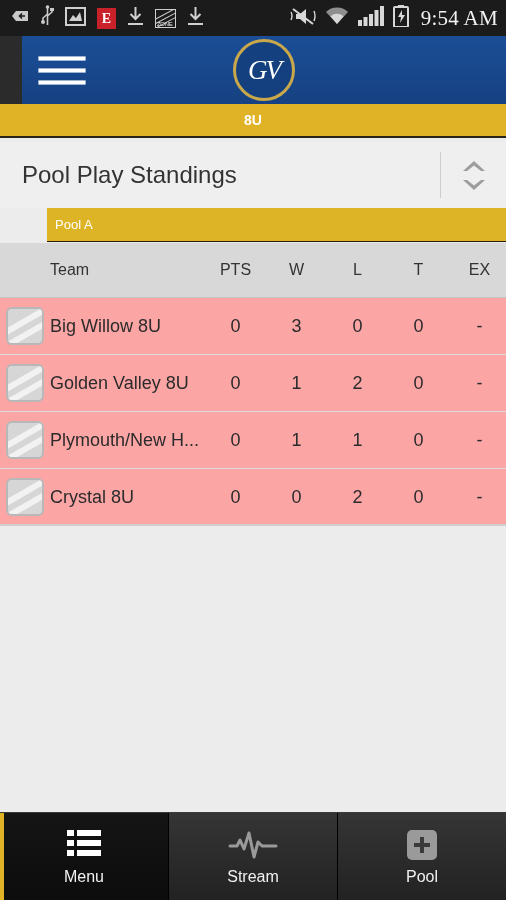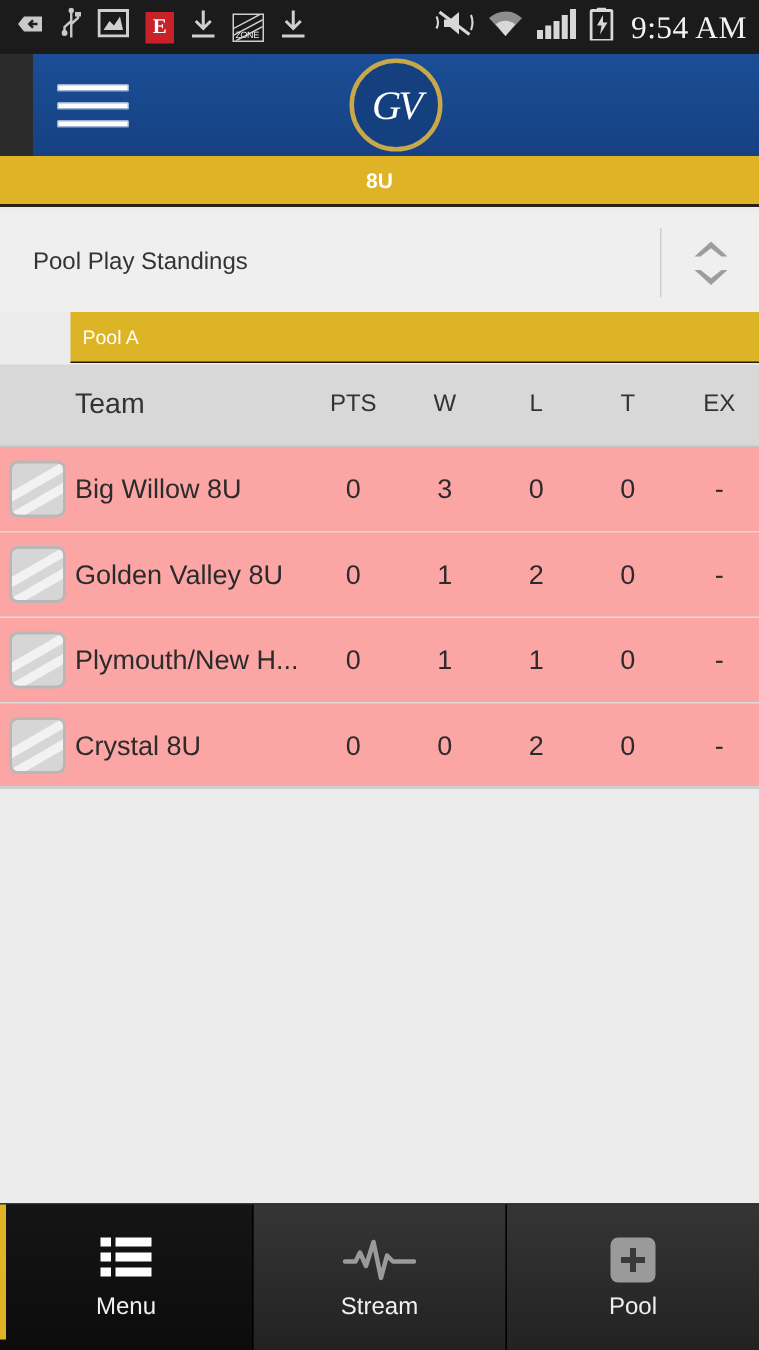--- a/index.html
+++ b/index.html
@@ -95,7 +95,7 @@
     background:#efefef; display:flex; align-items:center;
   }
   .spinner-label{
-    flex:1; padding-left:22px; font-size:16px; color:#333333;
+    flex:1; padding-left:22px; font-size:24px; color:#333333;
   }
   .spinner-divider{
     width:1px; height:46px; background:#cdcdcd;

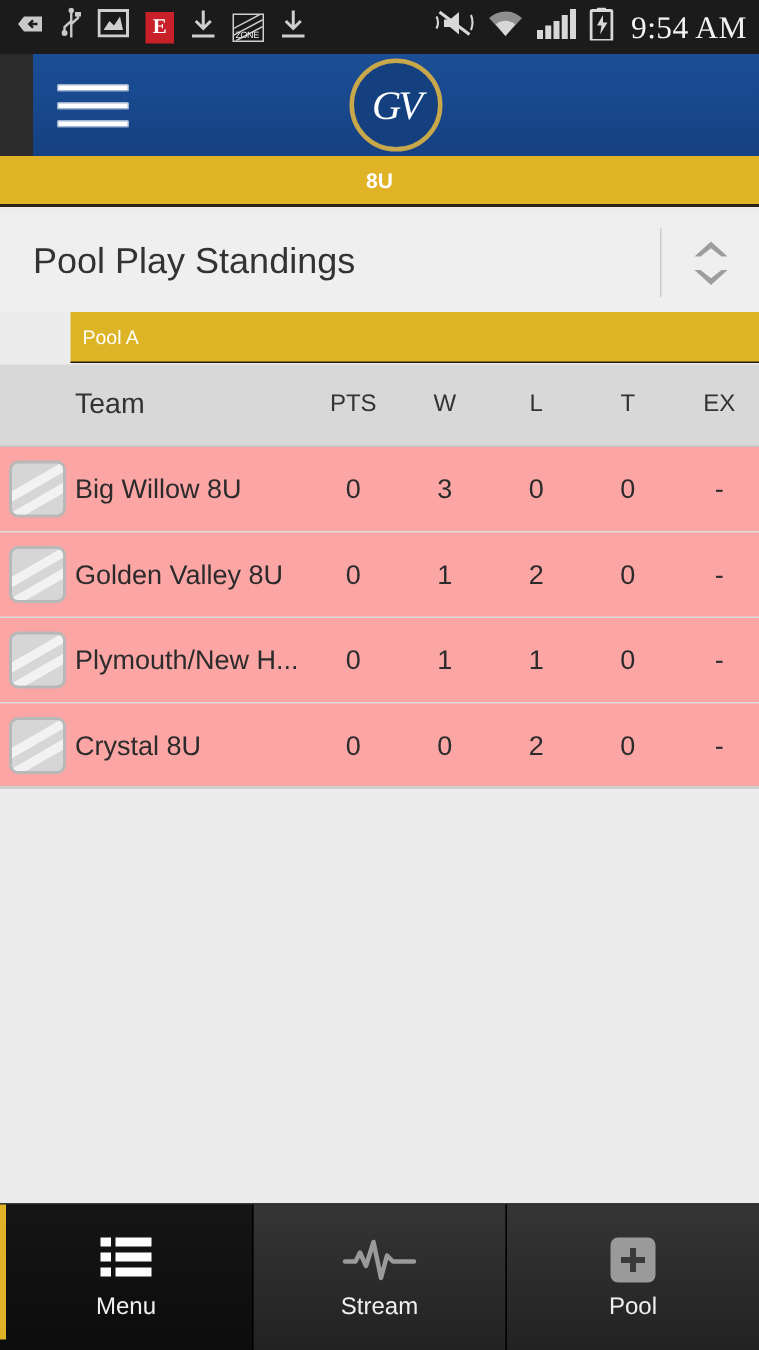--- a/index.html
+++ b/index.html
@@ -134,7 +134,7 @@
            padding-right:4px; }
   .c-num{ flex:0 0 61px; text-align:center; font-size:18px; color:#2b2b2b; }
   .c-ex{ flex:0 0 61px; text-align:center; font-size:18px; color:#2b2b2b; }
-  .thead .c-team{ font-size:19px; color:#333; }
+  .thead .c-team{ font-size:16px; color:#333; }
   .thead .c-num, .thead .c-ex{ font-size:16px; color:#333; }
 
   .teamicon{

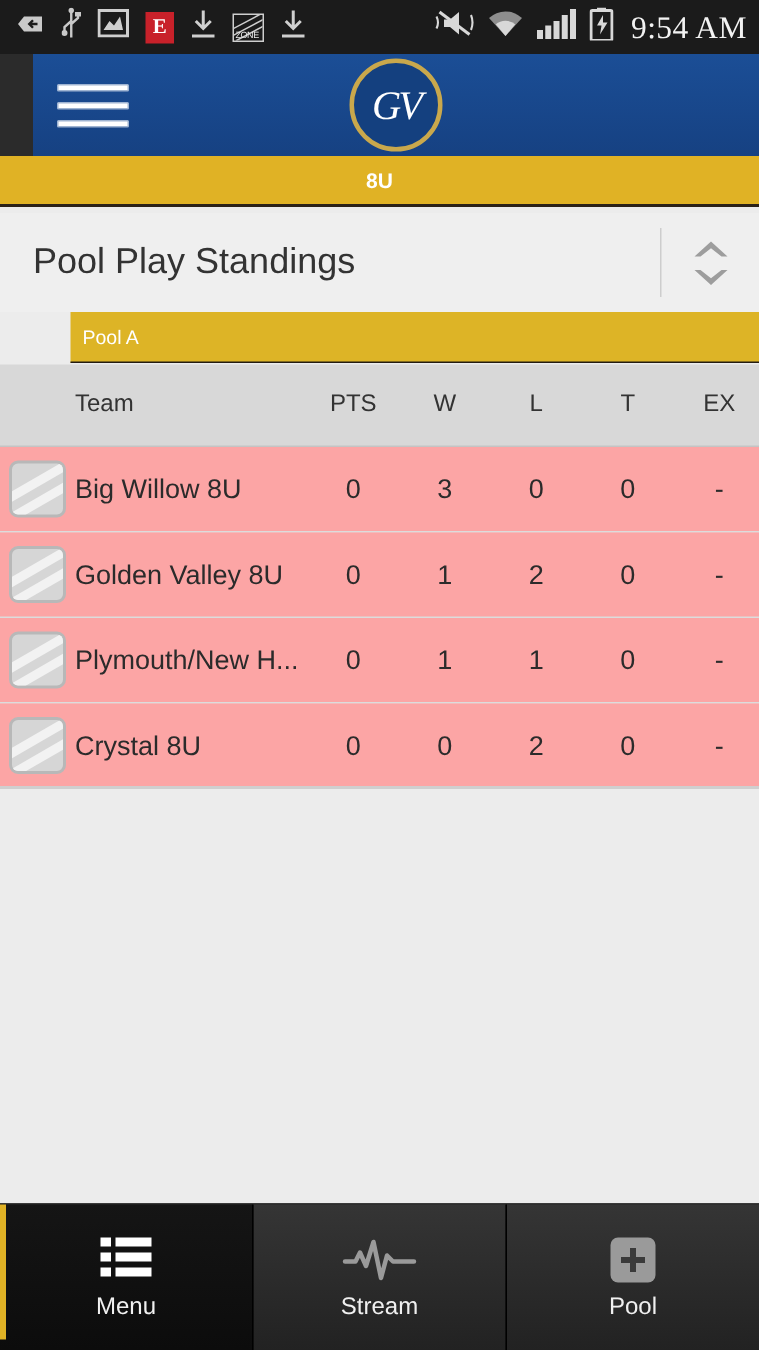--- a/index.html
+++ b/index.html
@@ -162,7 +162,7 @@
 
   
   .tabbar{
-    position:absolute; left:0; bottom:0; width:506px; height:98px;
+    position:absolute; left:0; bottom:0; width:506px; height:88px;
     background:#141414; display:flex; border-top:1px solid #3a3a3a;
   }
   .tab{

